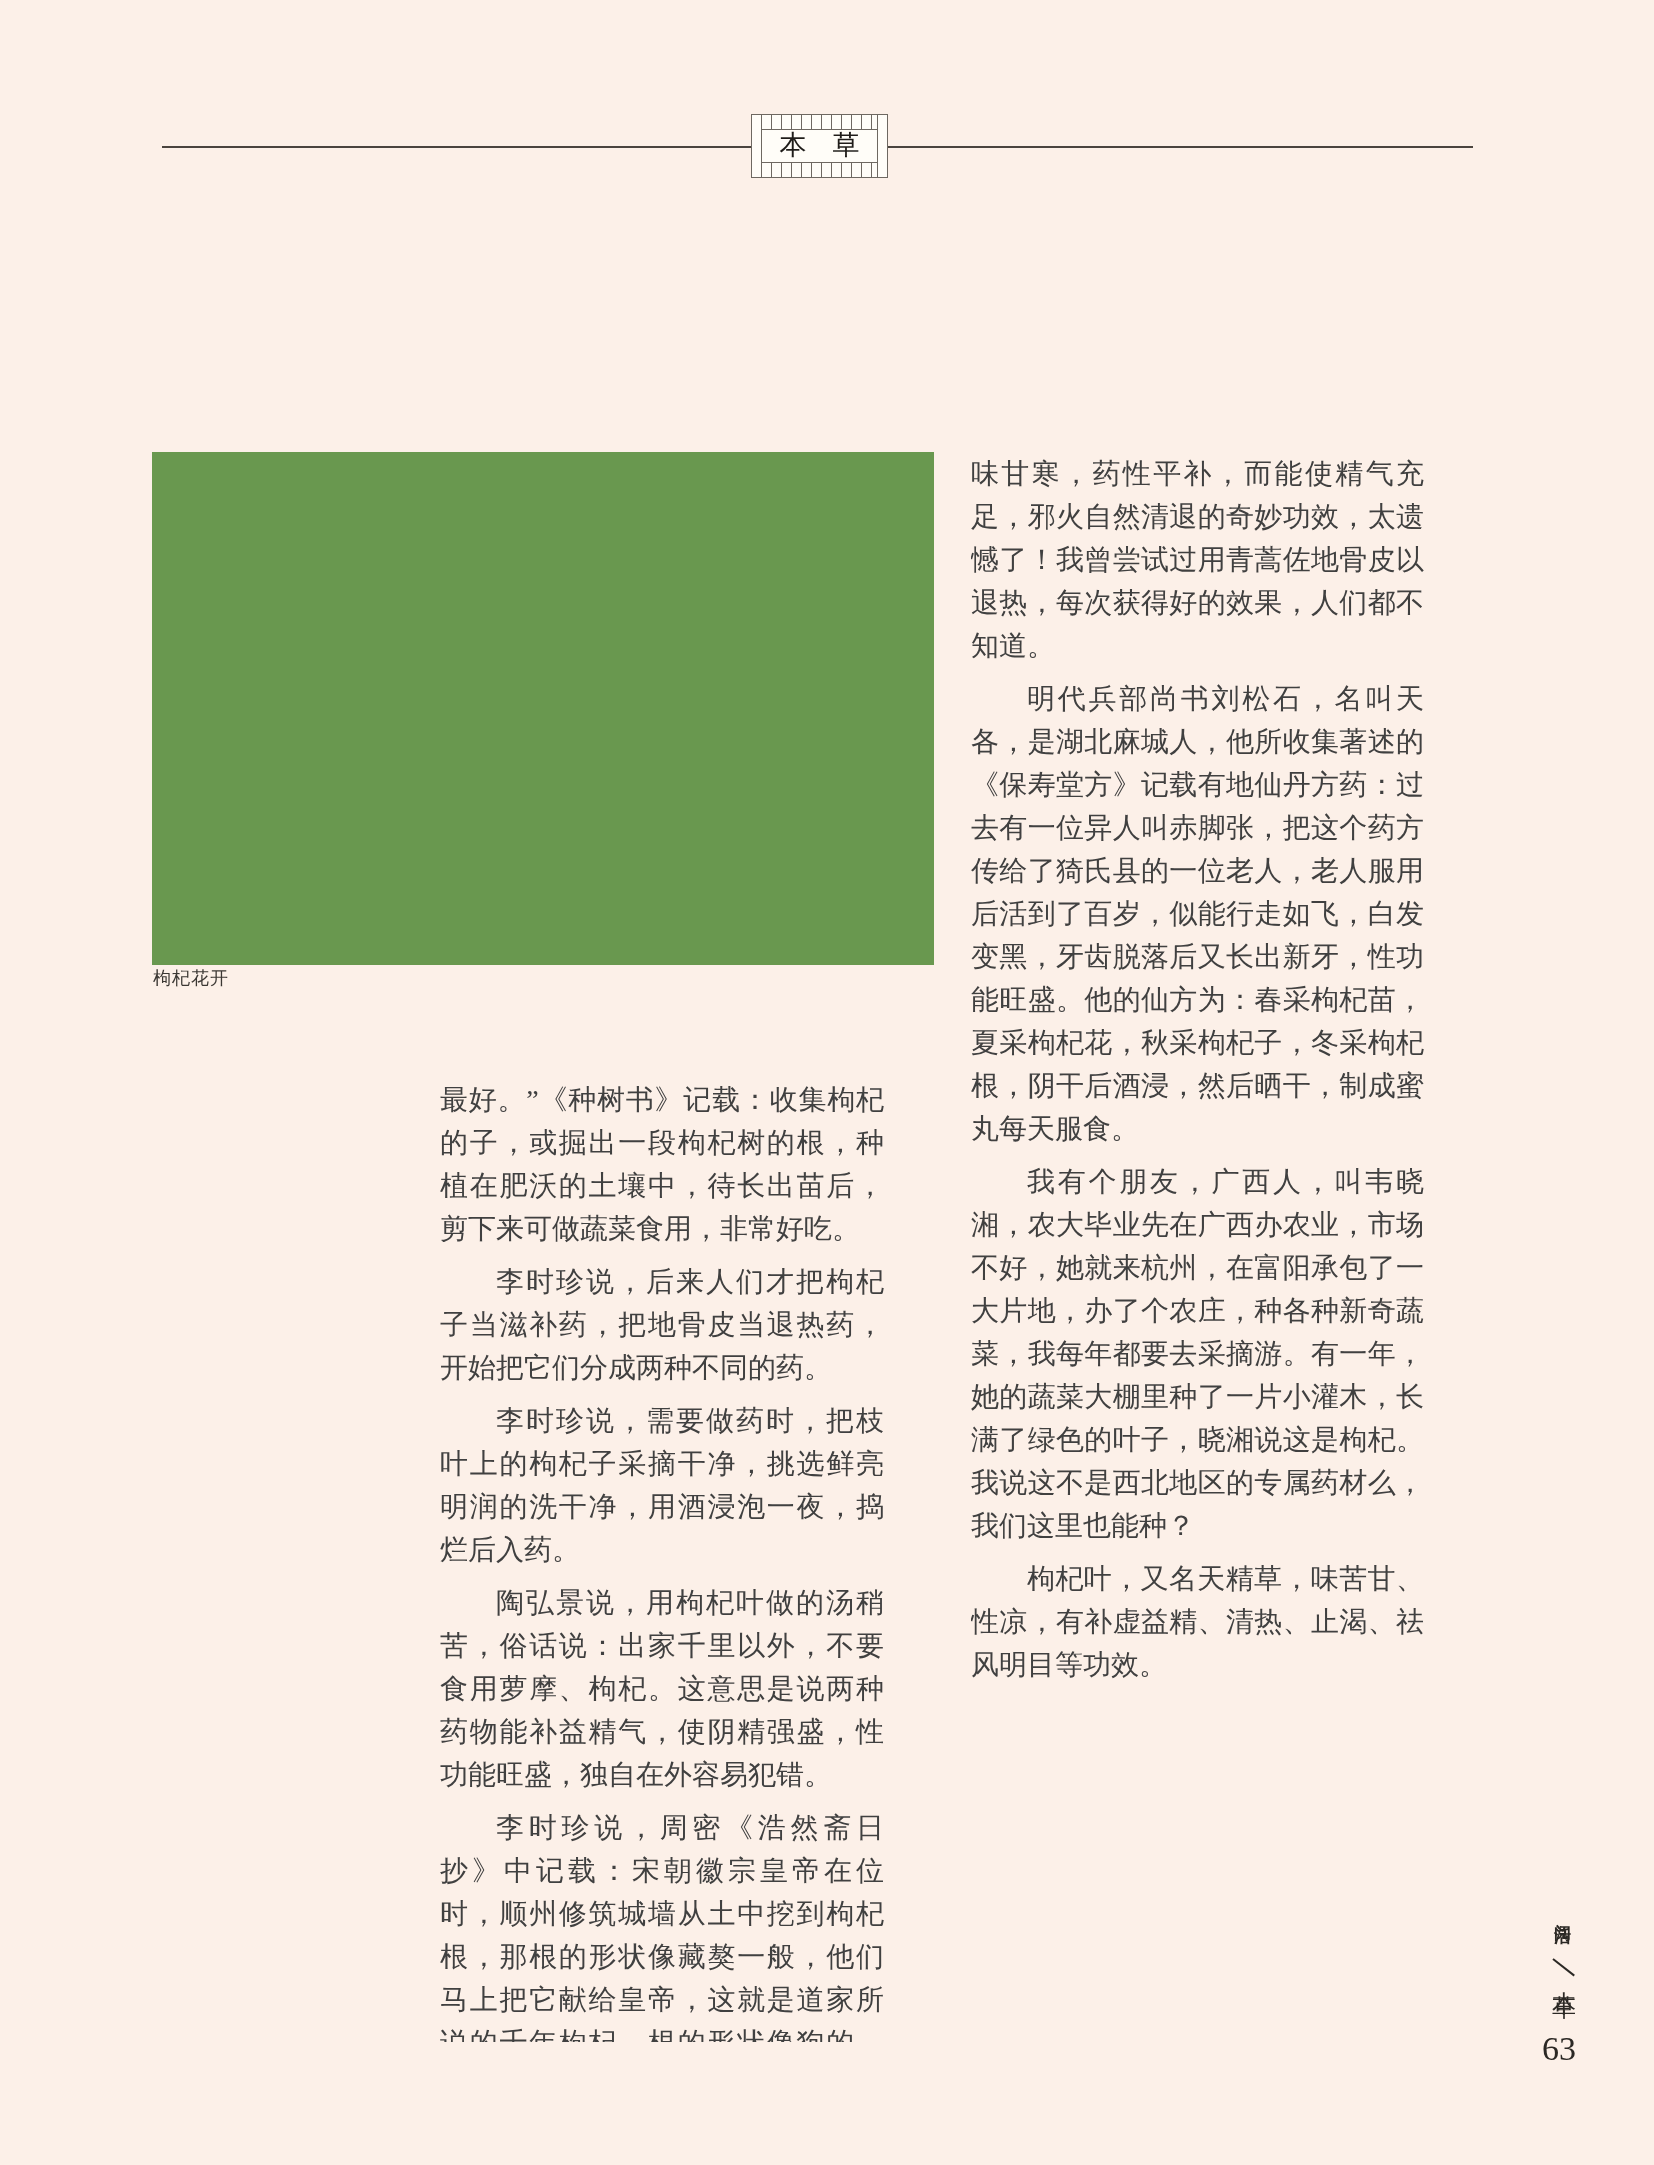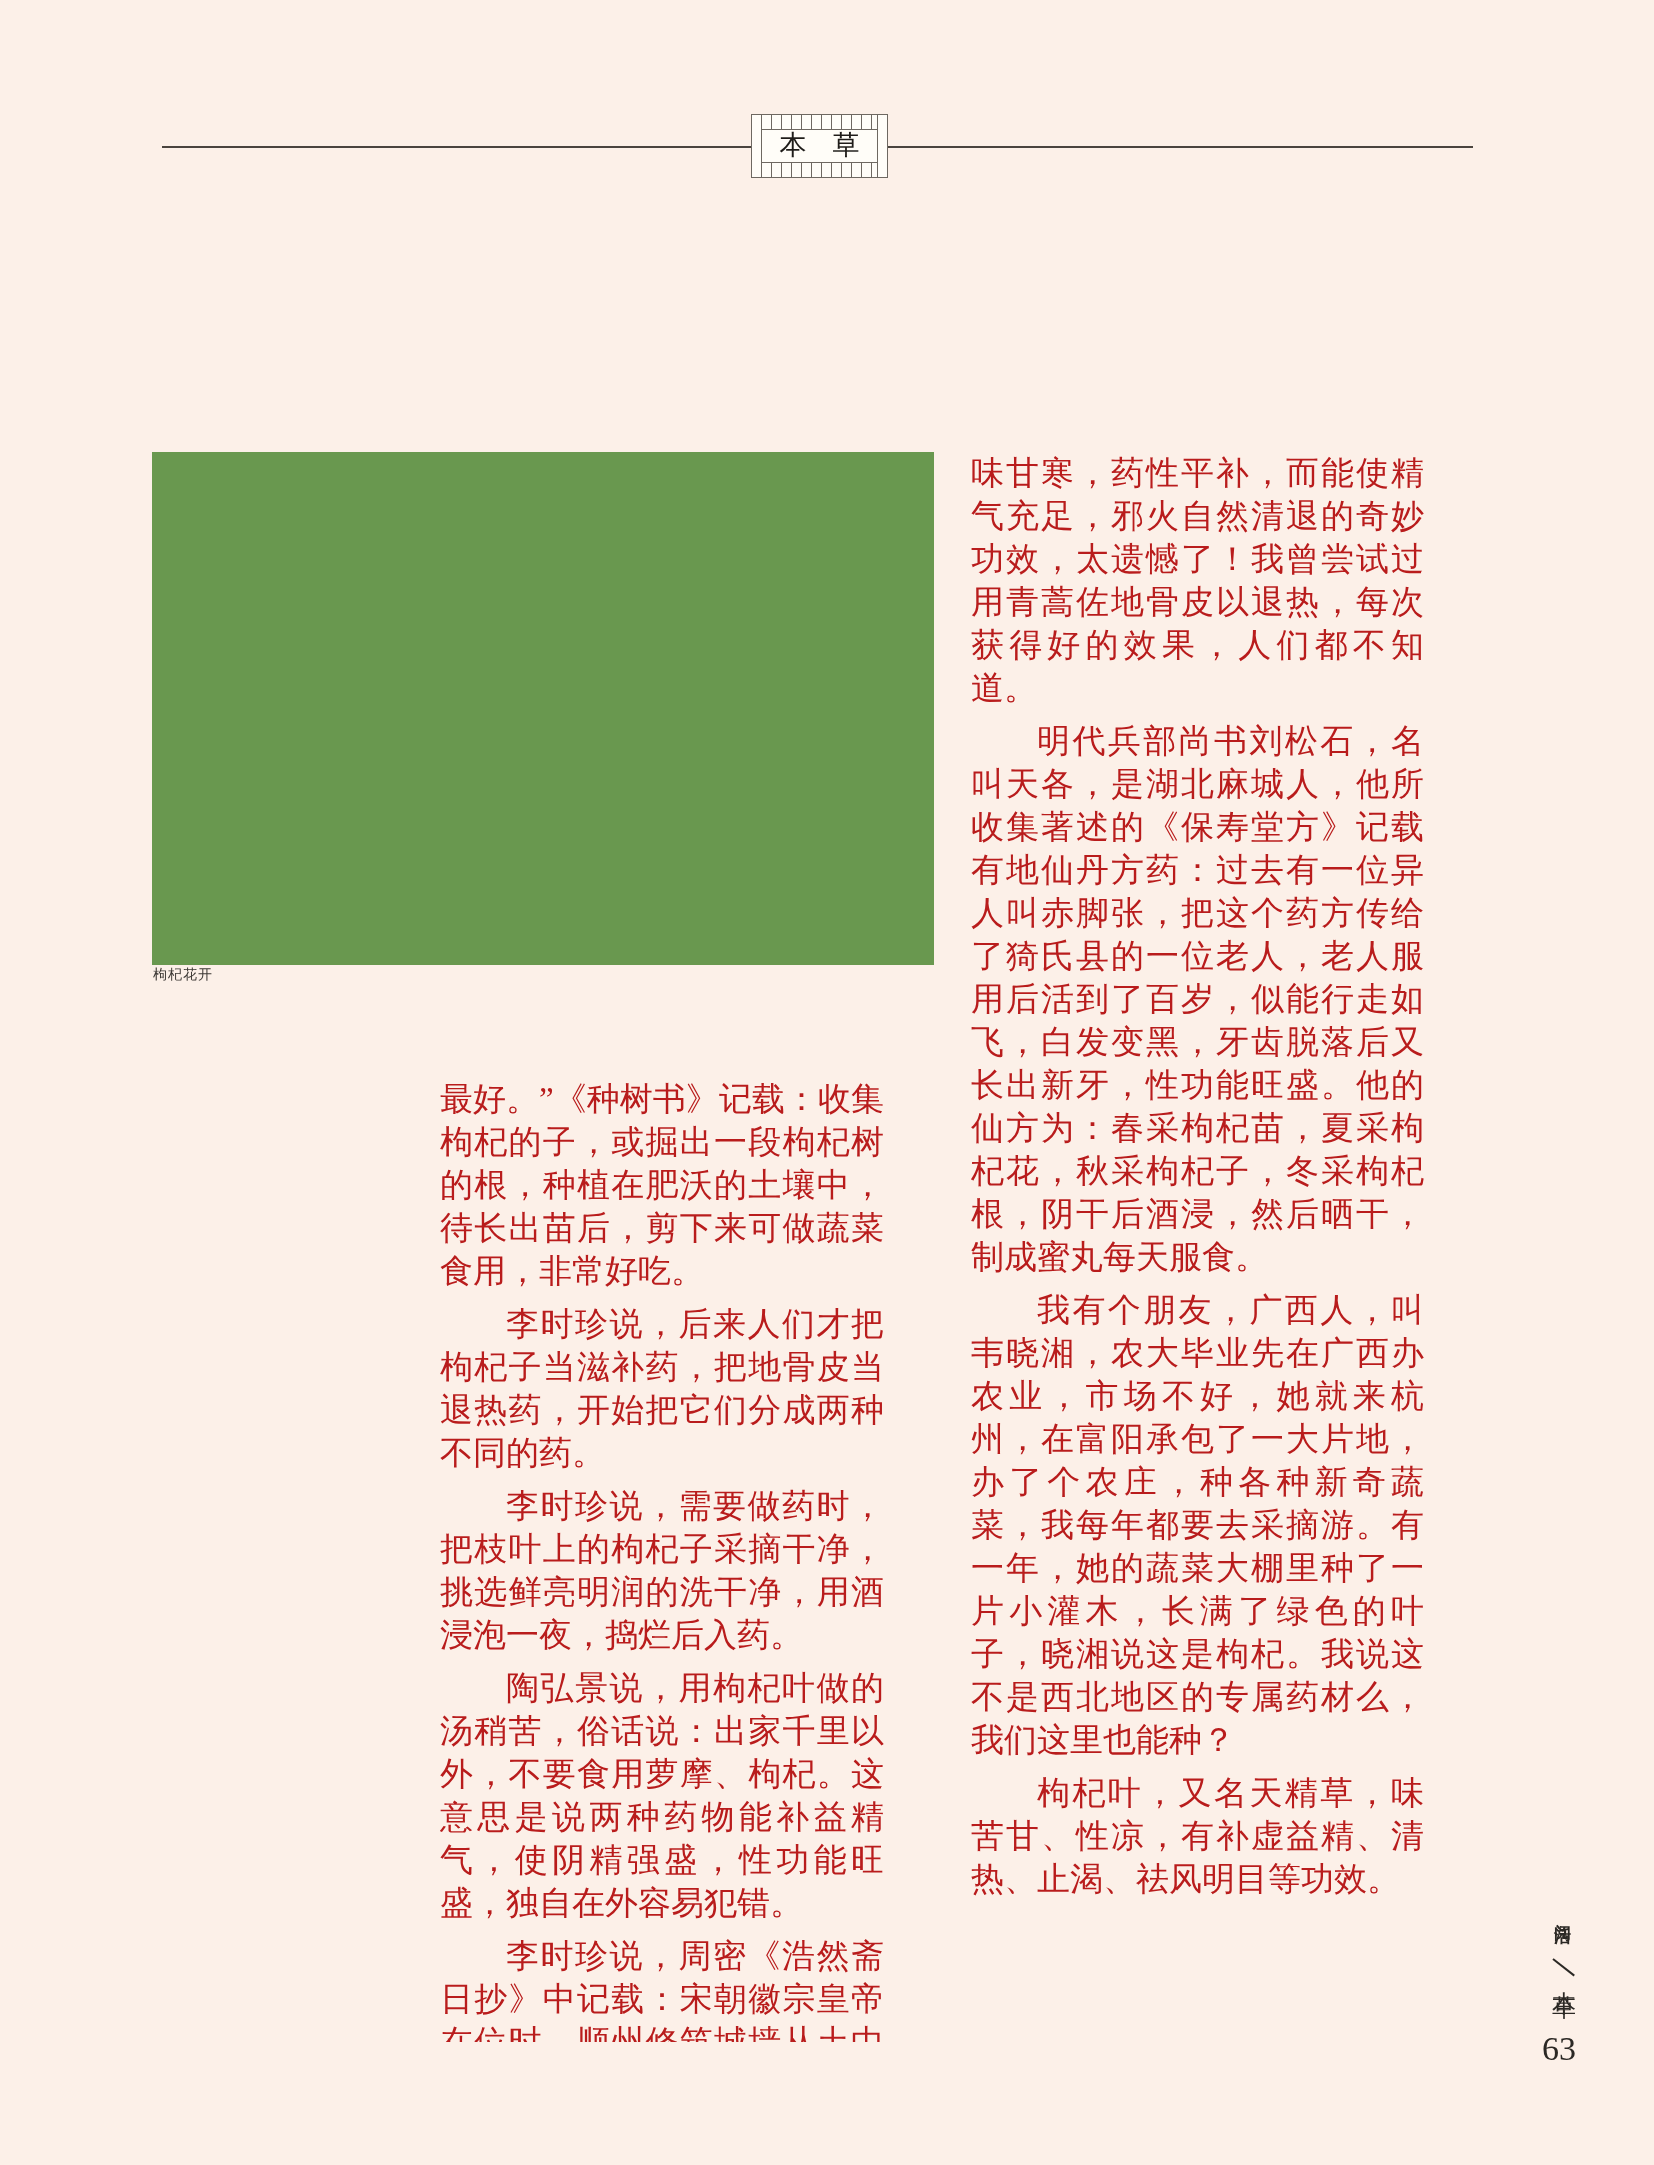--- a/index.html
+++ b/index.html
@@ -50,7 +50,7 @@
     font-size:14px;color:#3b3733;letter-spacing:1px;text-align:right;}
 
   
-  .column{position:absolute;color:#b91c1c;font-size:33px;line-height:43px;
+  .column{position:absolute;color:#404040;font-size:28px;line-height:43px;
     text-align:justify;overflow:hidden;}
   .column p{margin:0 0 10px 0;text-indent:2em;}
   .column p.no-indent{text-indent:0;}

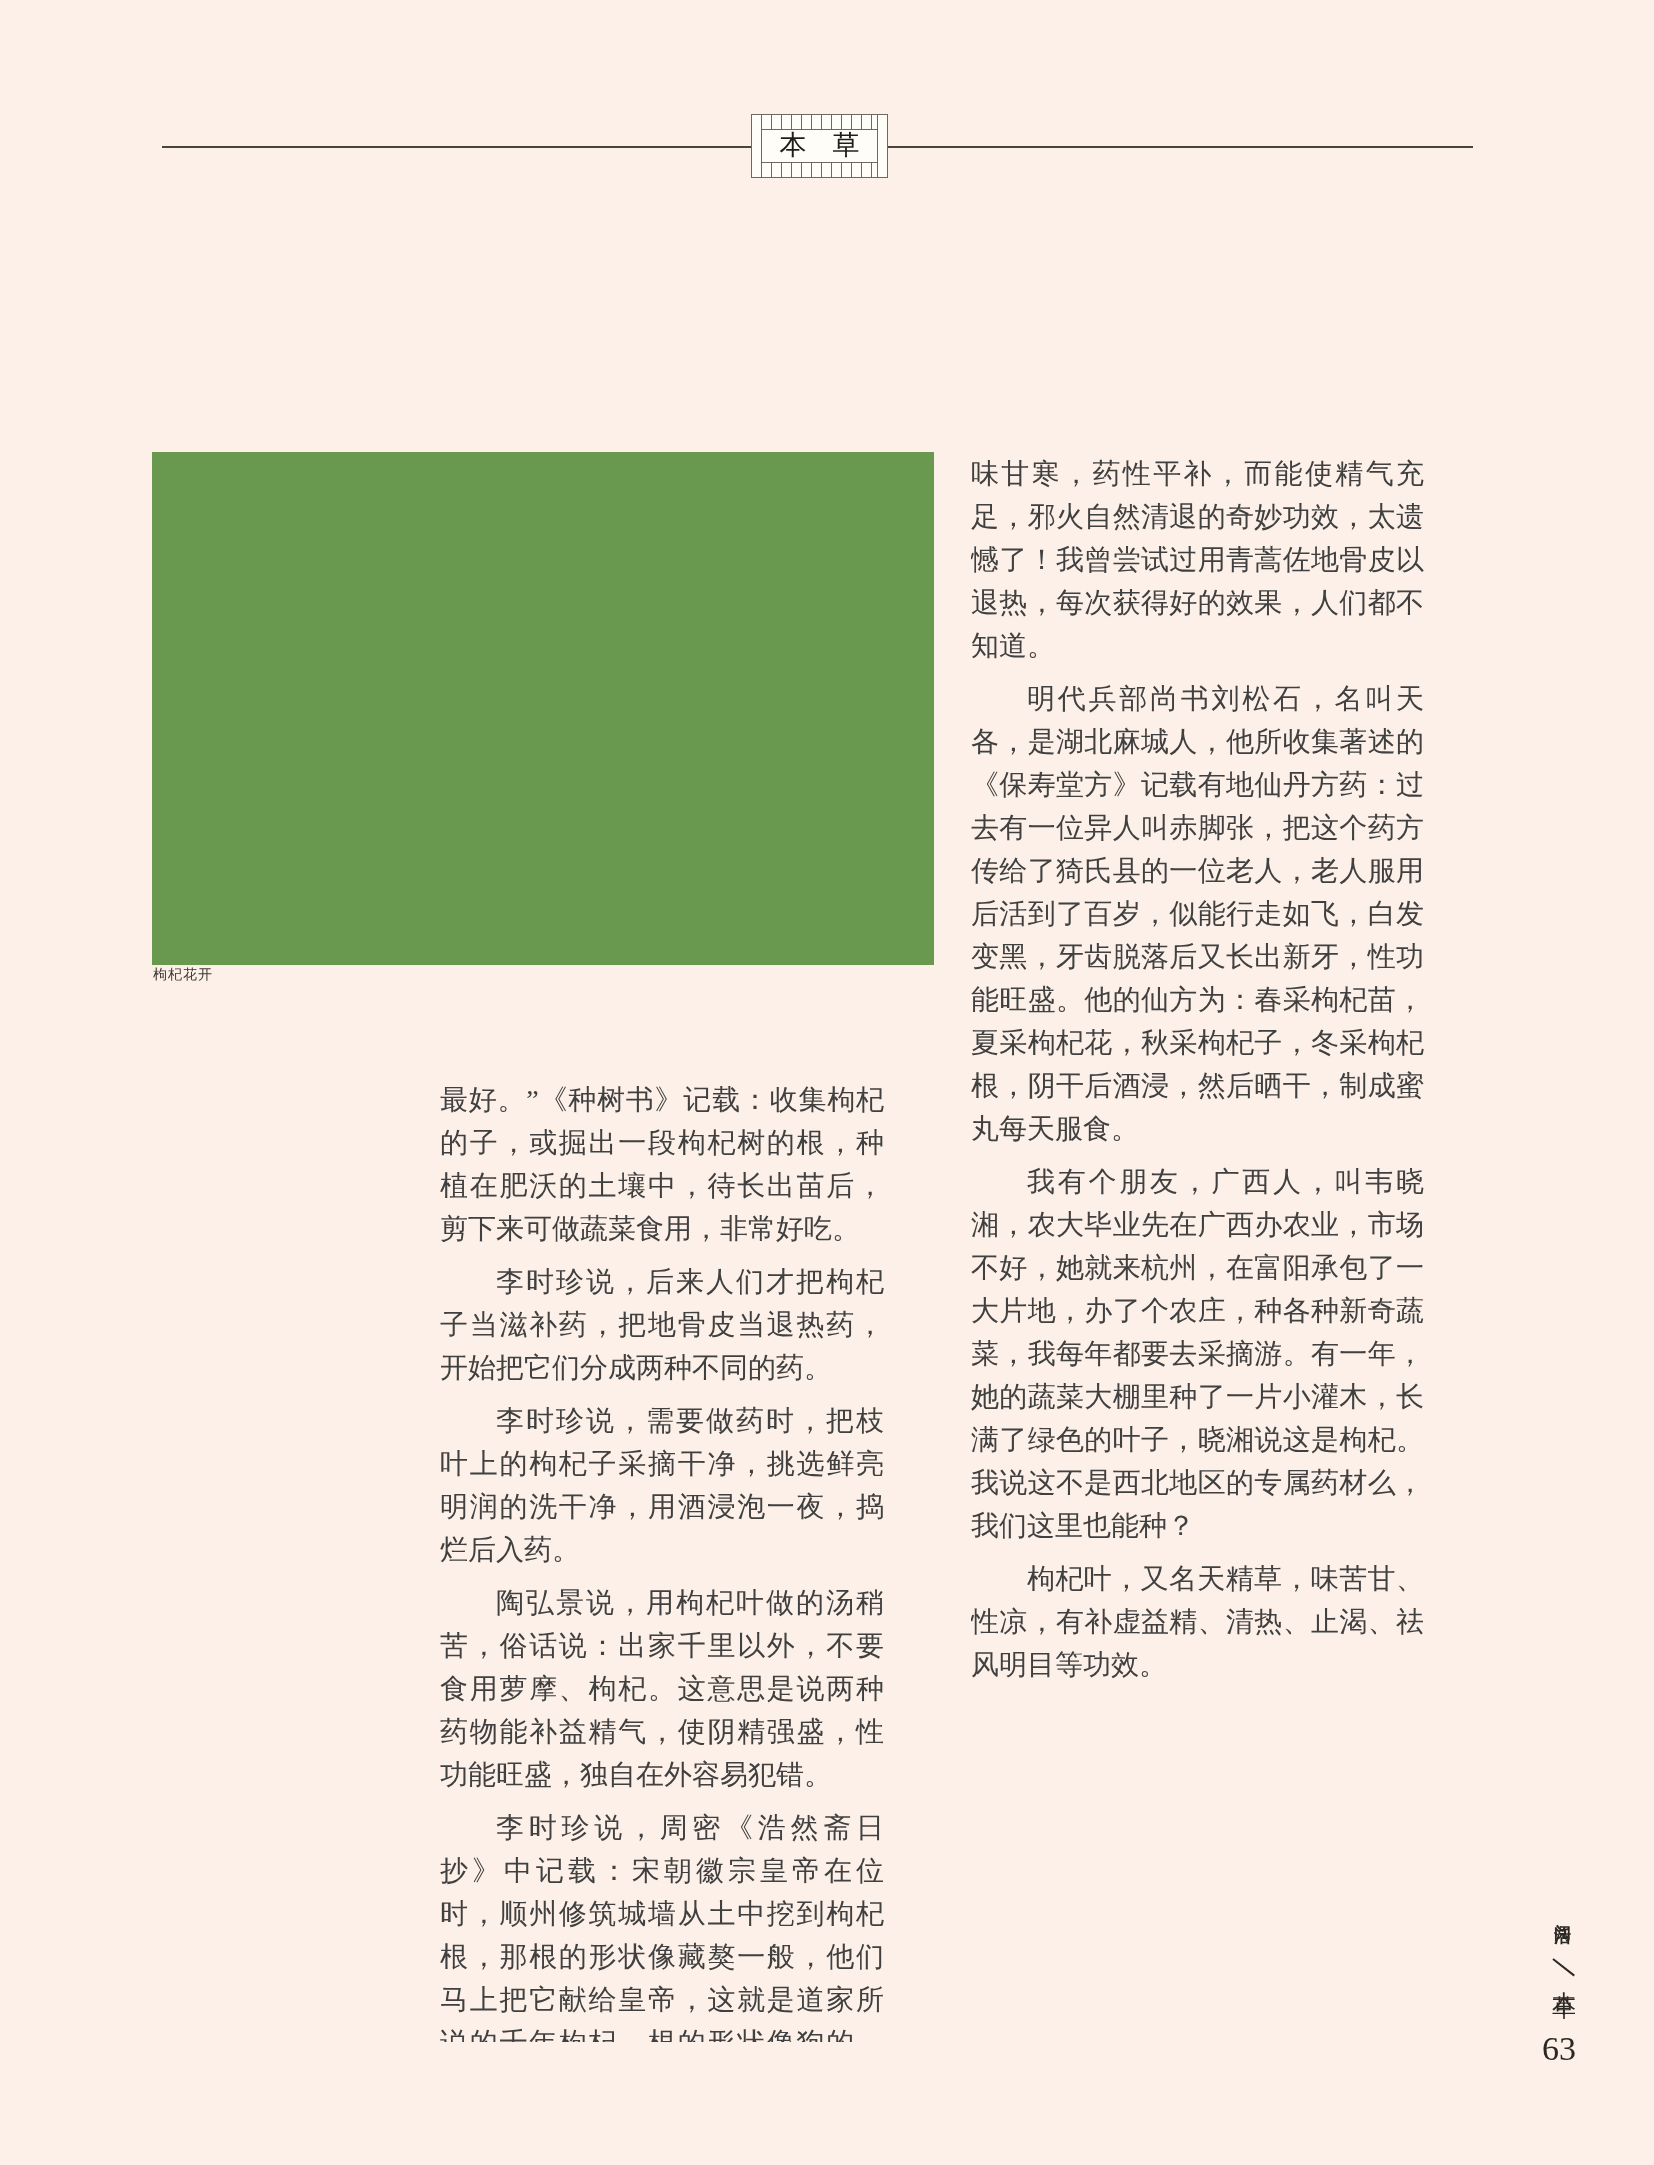--- a/index.html
+++ b/index.html
@@ -47,7 +47,7 @@
       linear-gradient(to bottom, #7fae60 0%, #6a9c4e 55%, #4670334 100%);
   }
   .photo-caption{position:absolute;left:153px;top:966px;font-family:"Liberation Sans","DejaVu Sans",sans-serif;
-    font-size:14px;color:#3b3733;letter-spacing:1px;text-align:right;}
+    font-size:18px;color:#3b3733;letter-spacing:1px;text-align:right;}
 
   
   .column{position:absolute;color:#404040;font-size:28px;line-height:43px;

